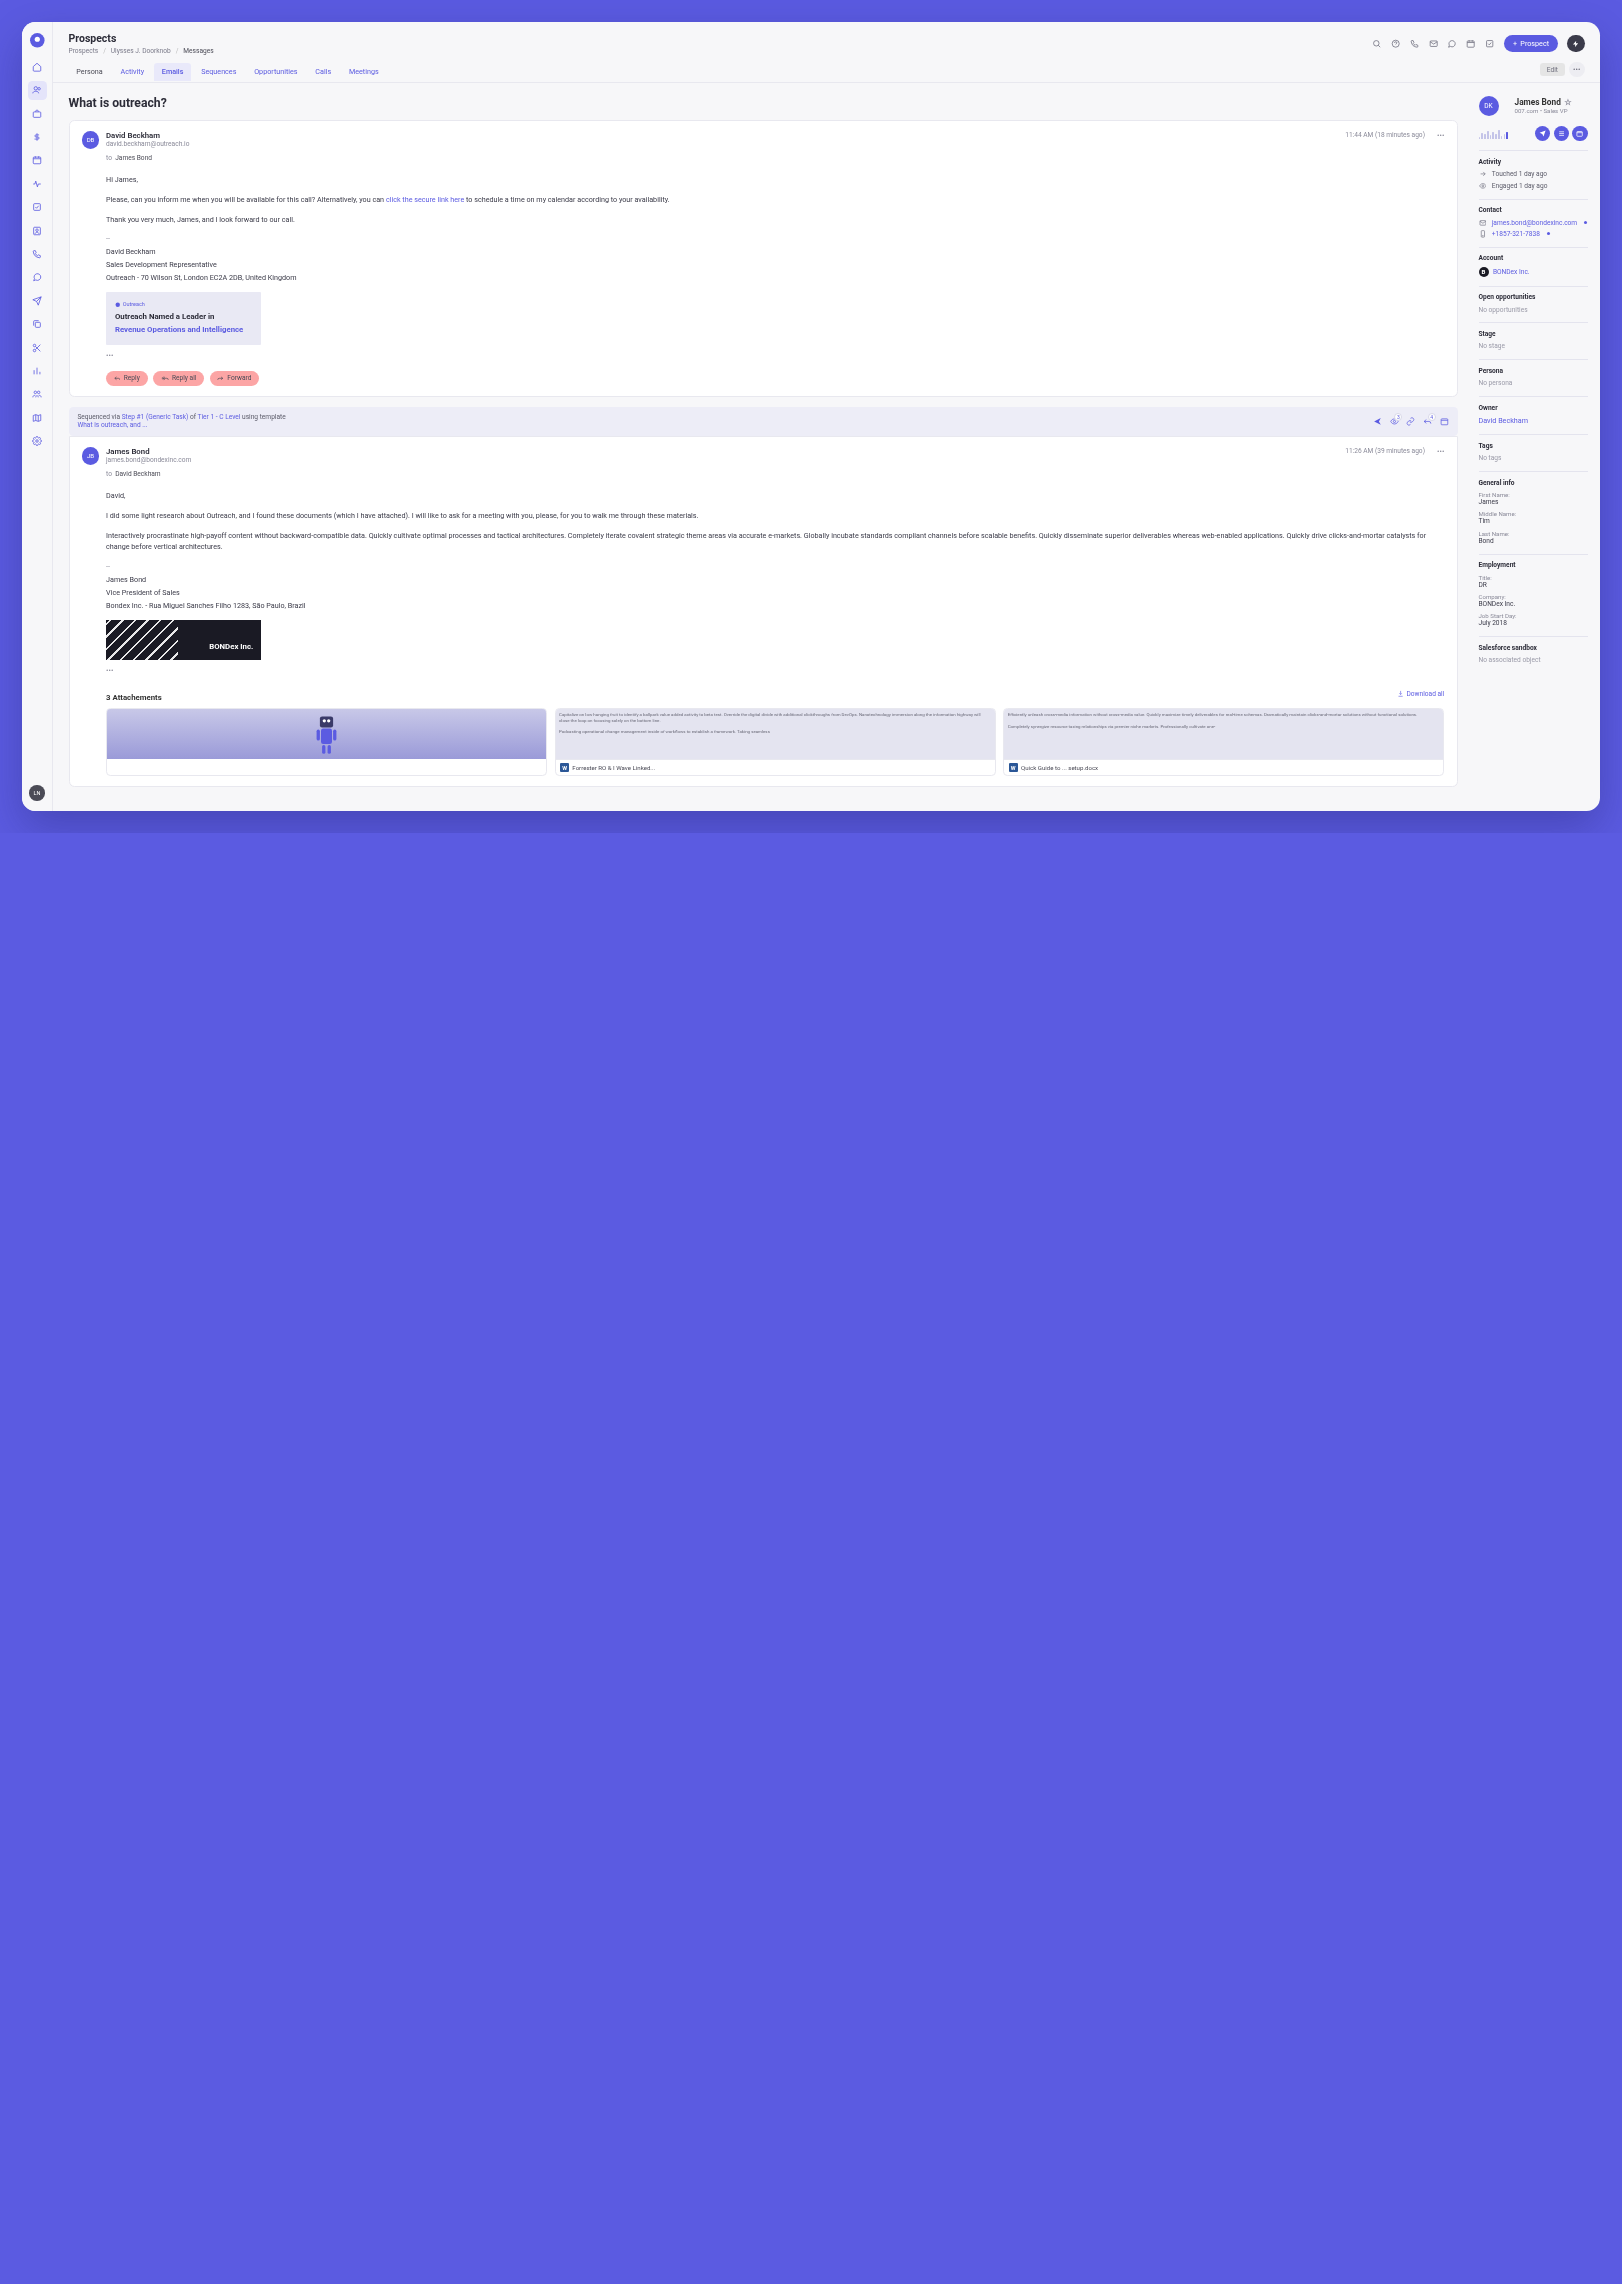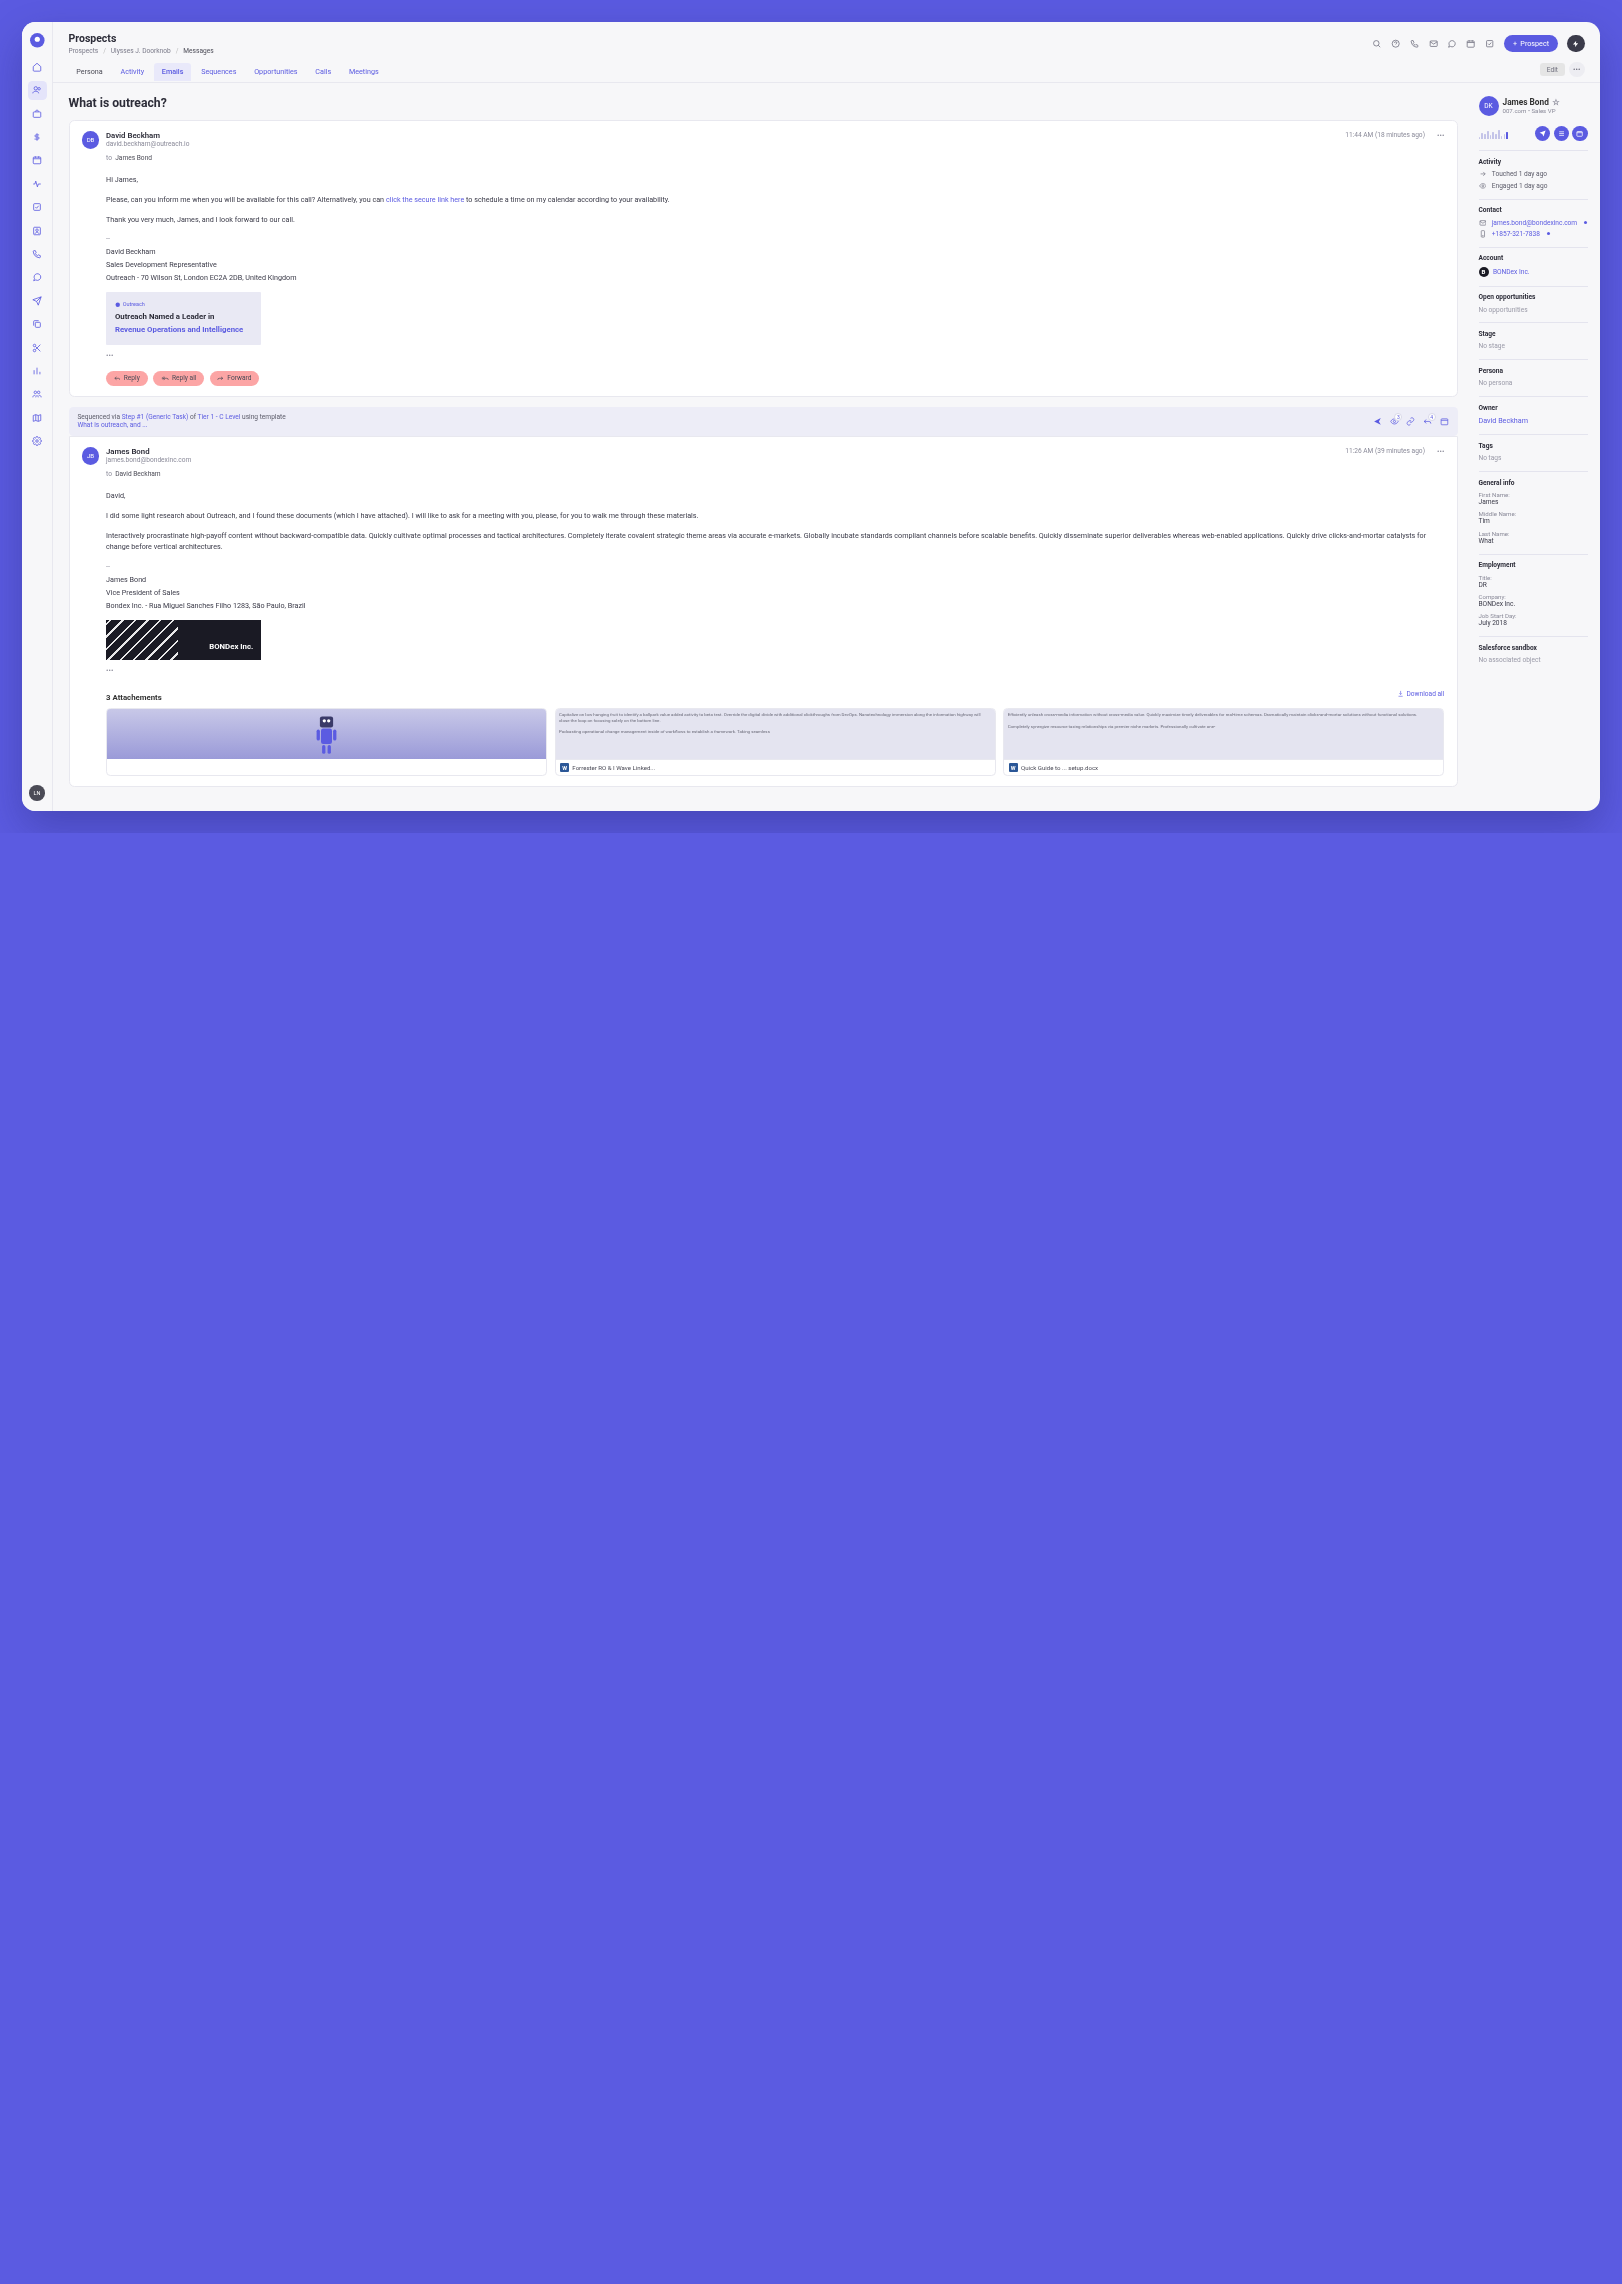--- a/index.html
+++ b/index.html
@@ -139,7 +139,7 @@
 .sidepanel {
   width:127px; padding:13.3px 12.2px 13.3px 5.5px;
 }
-.sp-header { display:flex; align-items:center; gap:4px;}
+.sp-header { display:flex; align-items:center; gap:16px;}
 .sp-avatar { width:20px;height:20px;border-radius:50%;background:#5B5BE1;color:#fff;font-size:6.6px;display:flex;align-items:center;justify-content:center;}
 .sp-name { font-size:8.3px; font-weight:700; display:flex; align-items:center; gap:3.3px;}
 .sp-star { color:#8A8A99; cursor:pointer;}

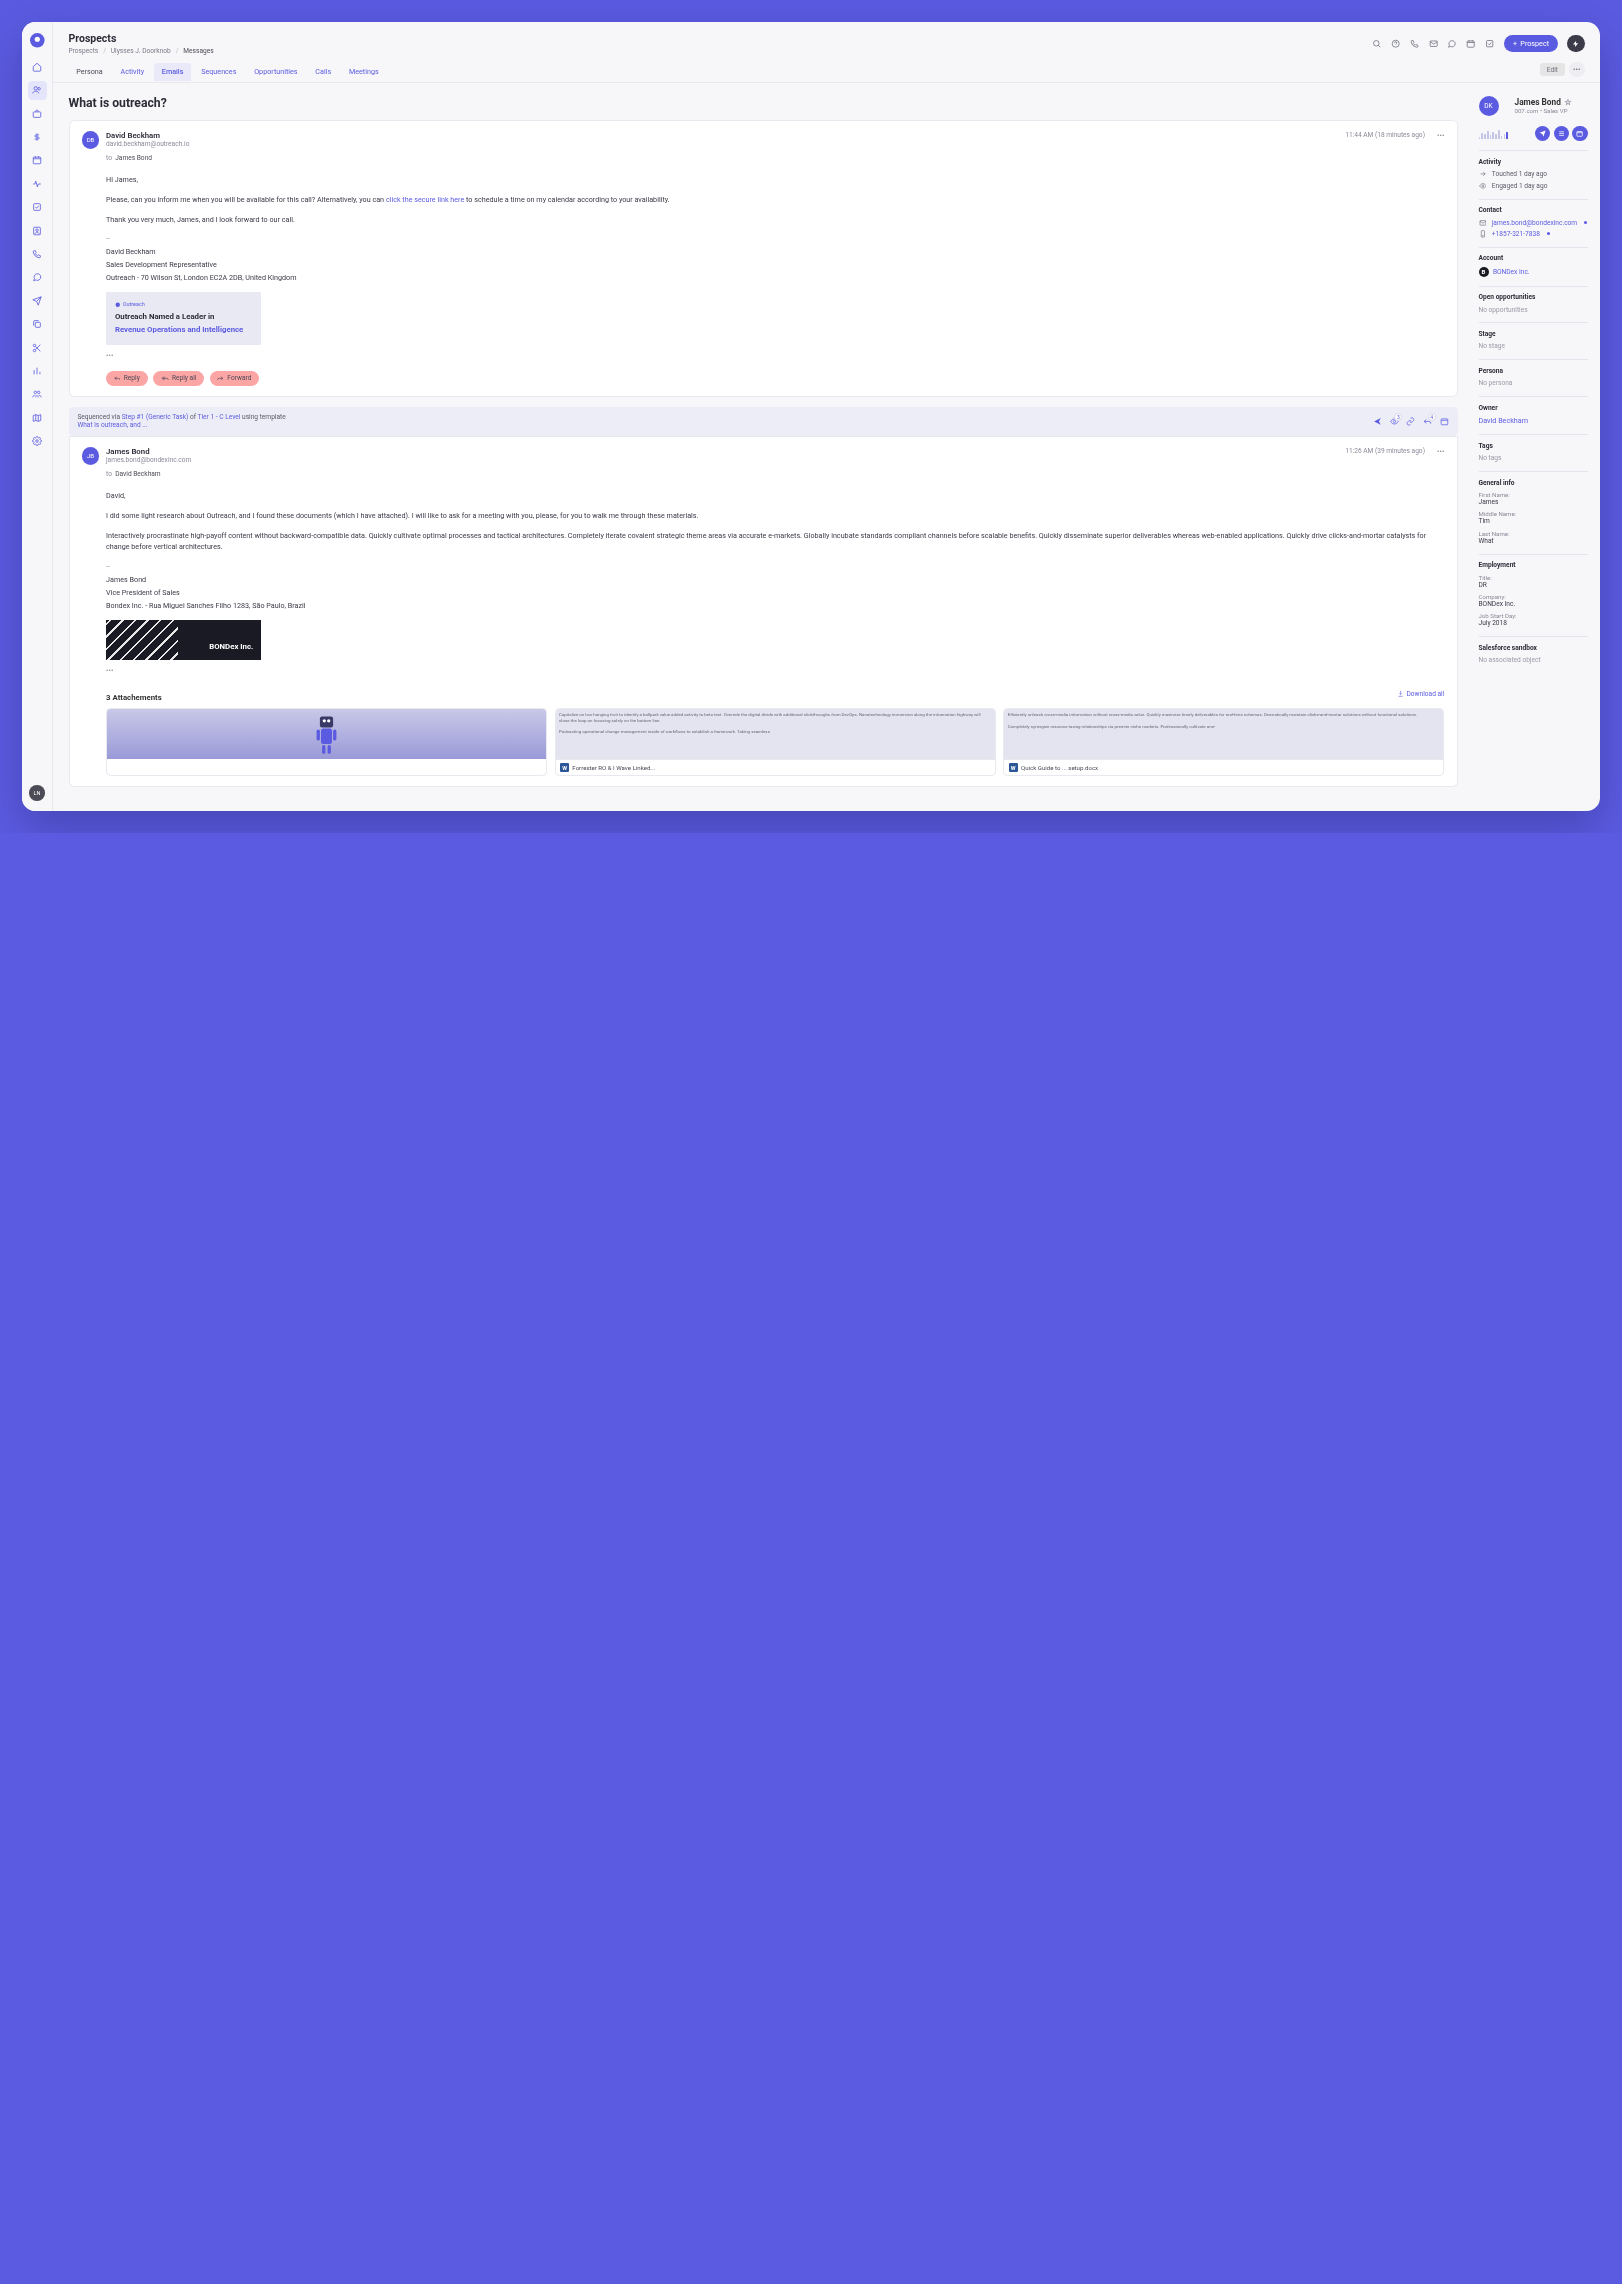--- a/index.html
+++ b/index.html
@@ -655,7 +655,7 @@
           <div class="sp-label">Middle Name:</div>
           <div class="sp-value">Tim</div>
           <div class="sp-label">Last Name:</div>
-          <div class="sp-value">What</div>
+          <div class="sp-value">Bond</div>
         </div>
 
         <div class="sp-section">

